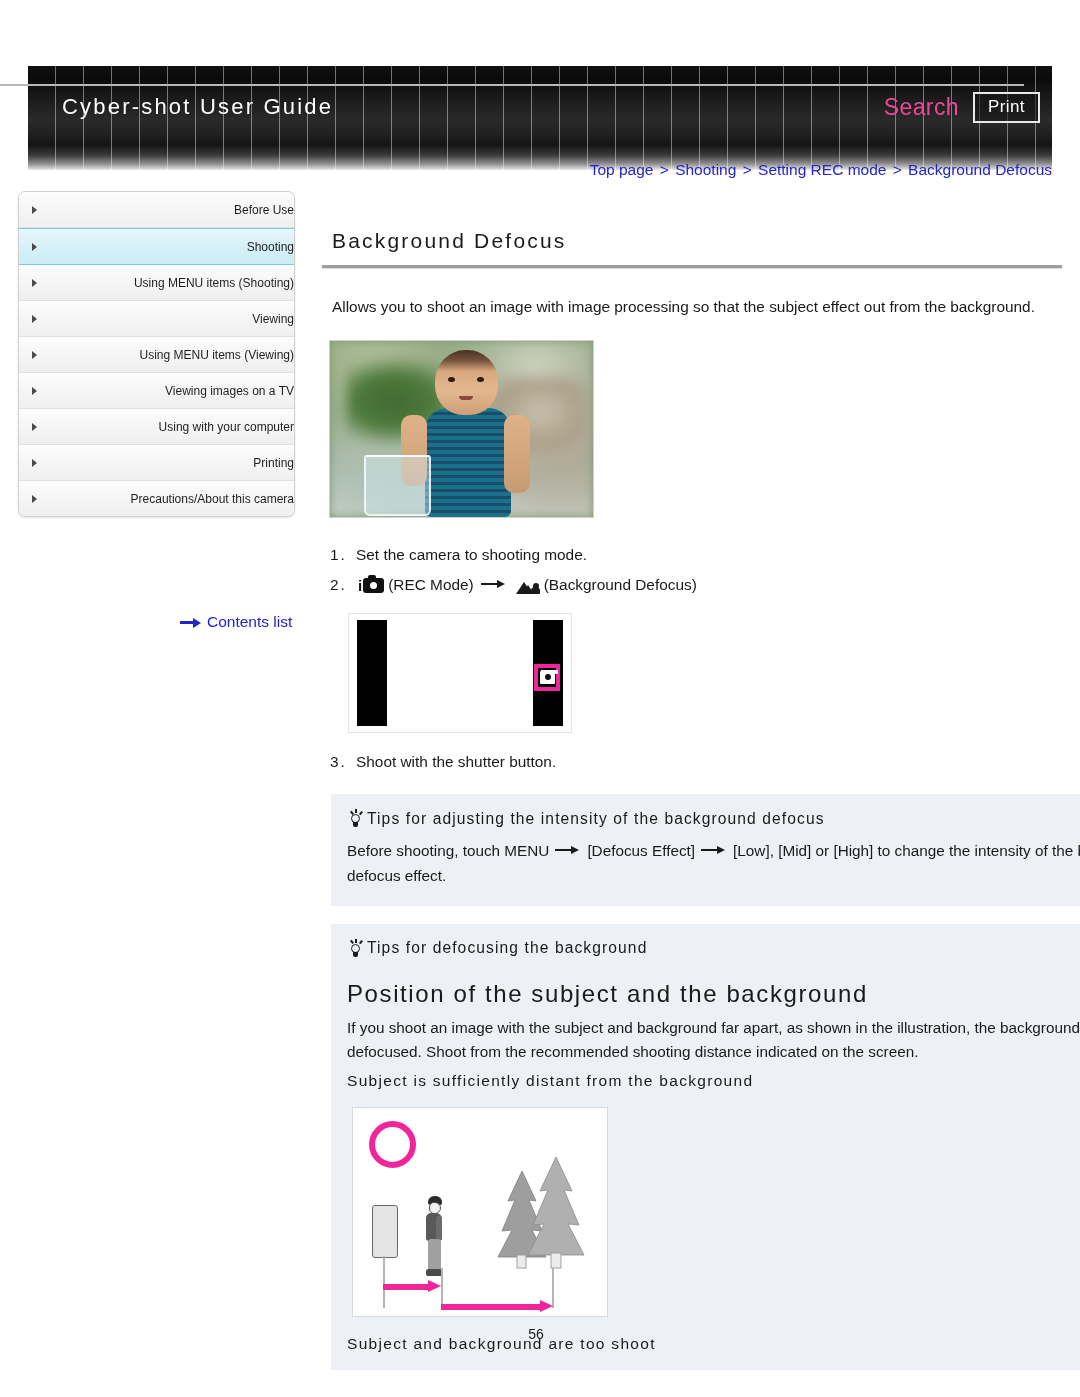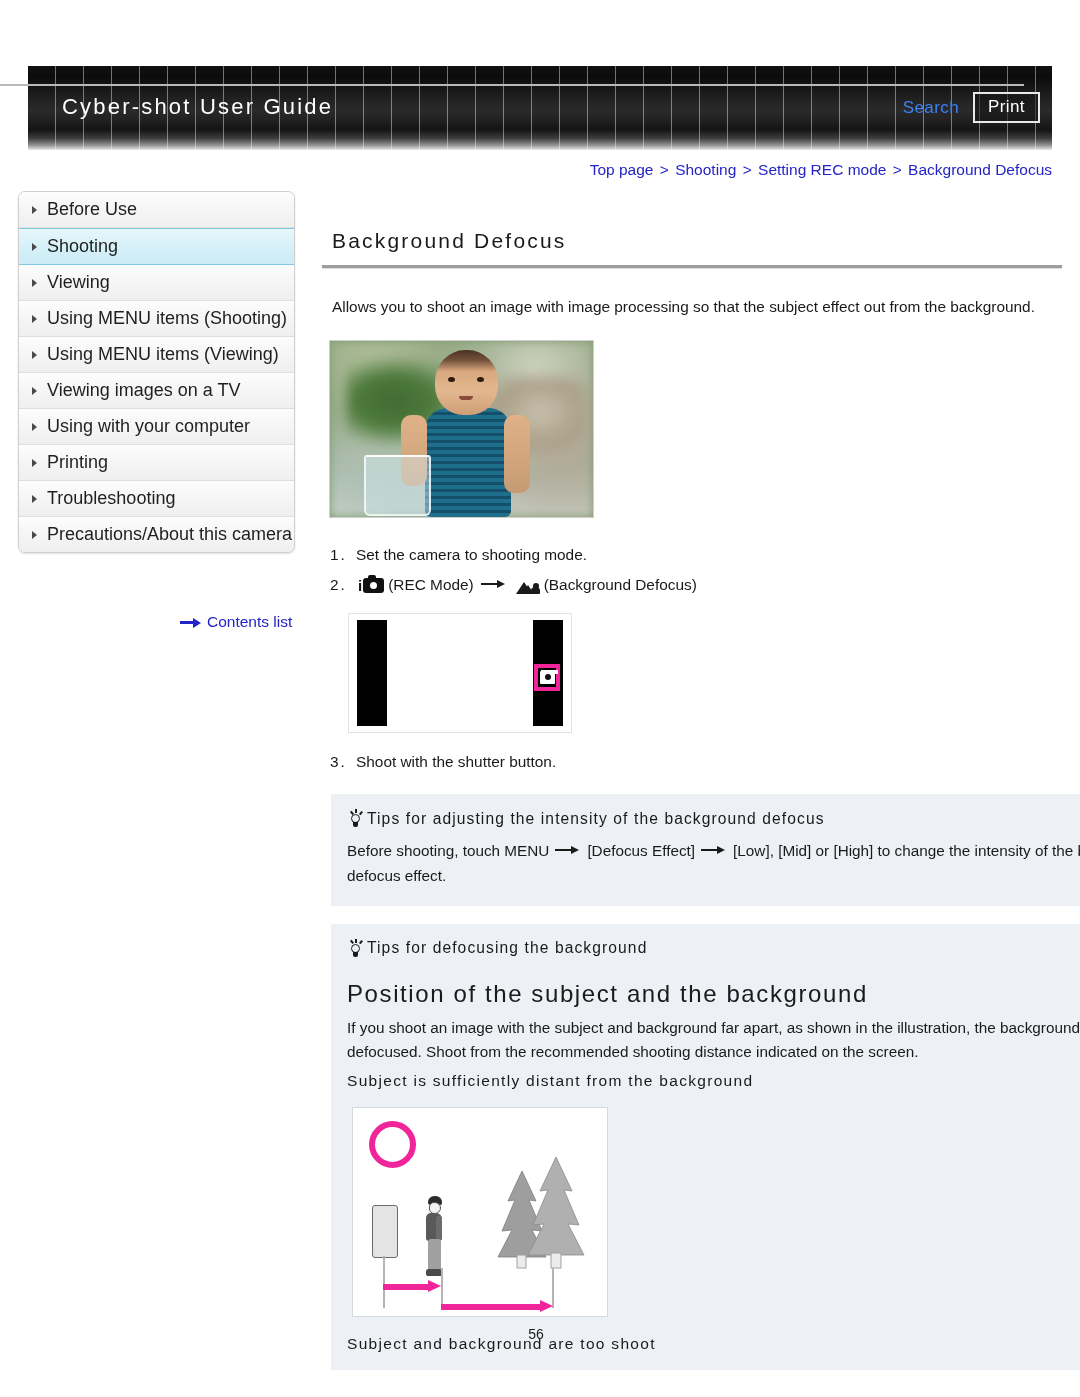--- a/index.html
+++ b/index.html
@@ -22,7 +22,7 @@
     left: 28px;
     top: 66px;
     width: 1024px;
-    height: 84px;
+    height: 104px;
   }
   .header-bar {
     position: absolute;

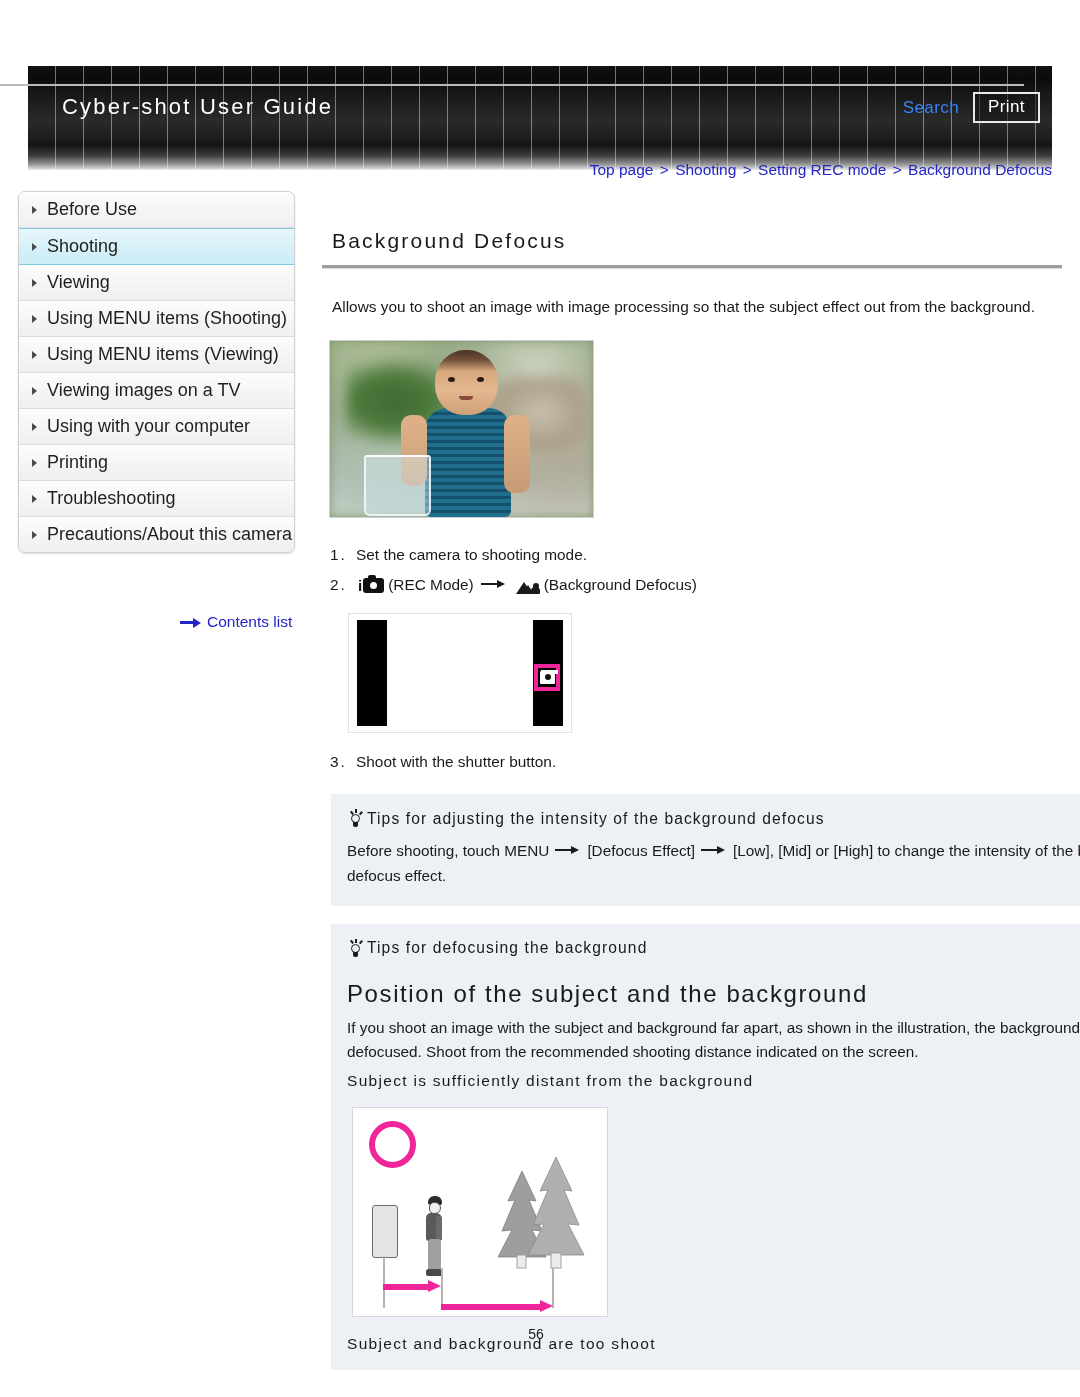--- a/index.html
+++ b/index.html
@@ -79,8 +79,8 @@
     gap: 14px;
   }
   .search-link {
-    color: #3b82f6;
-    font-size: 17px;
+    color: #ec4899;
+    font-size: 23px;
     letter-spacing: 0.4px;
     cursor: pointer;
   }

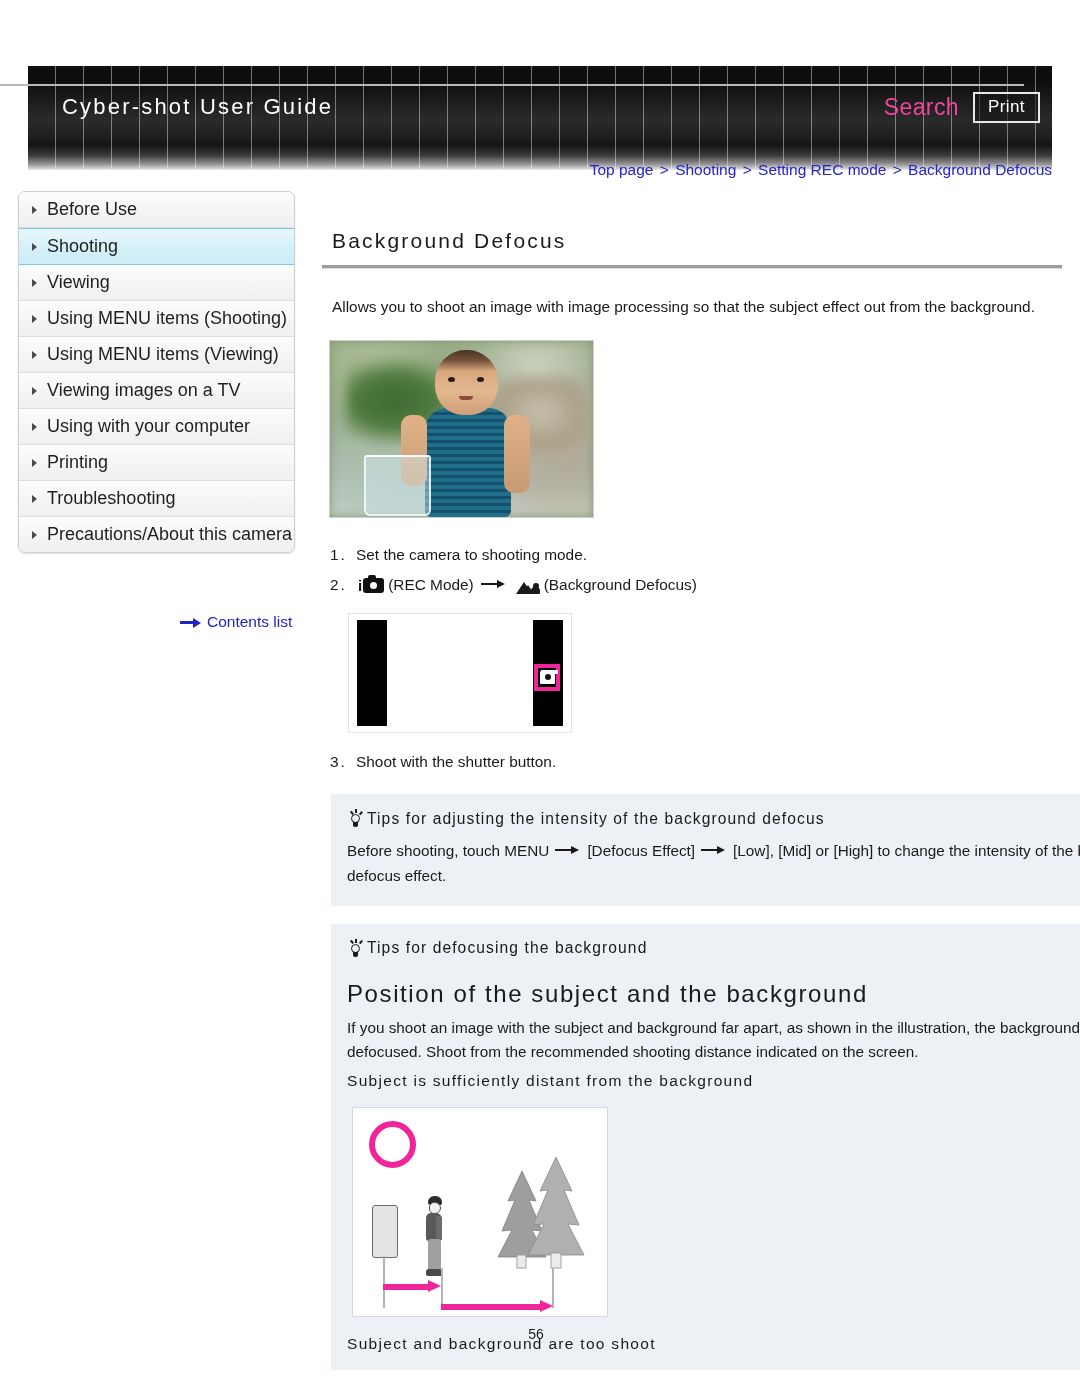--- a/index.html
+++ b/index.html
@@ -126,10 +126,11 @@
     align-items: center;
     padding-left: 13px;
     border-bottom: 1px solid #dedede;
-    font-size: 18px;
+    font-size: 12px;
     color: #1f1f1f;
     cursor: pointer;
     background: linear-gradient(to bottom, #fdfdfd 0%, #f6f6f6 45%, #efefef 100%);
+    justify-content: space-between;
   }
   .nav-item:last-child { border-bottom: none; }
   .nav-item.active {

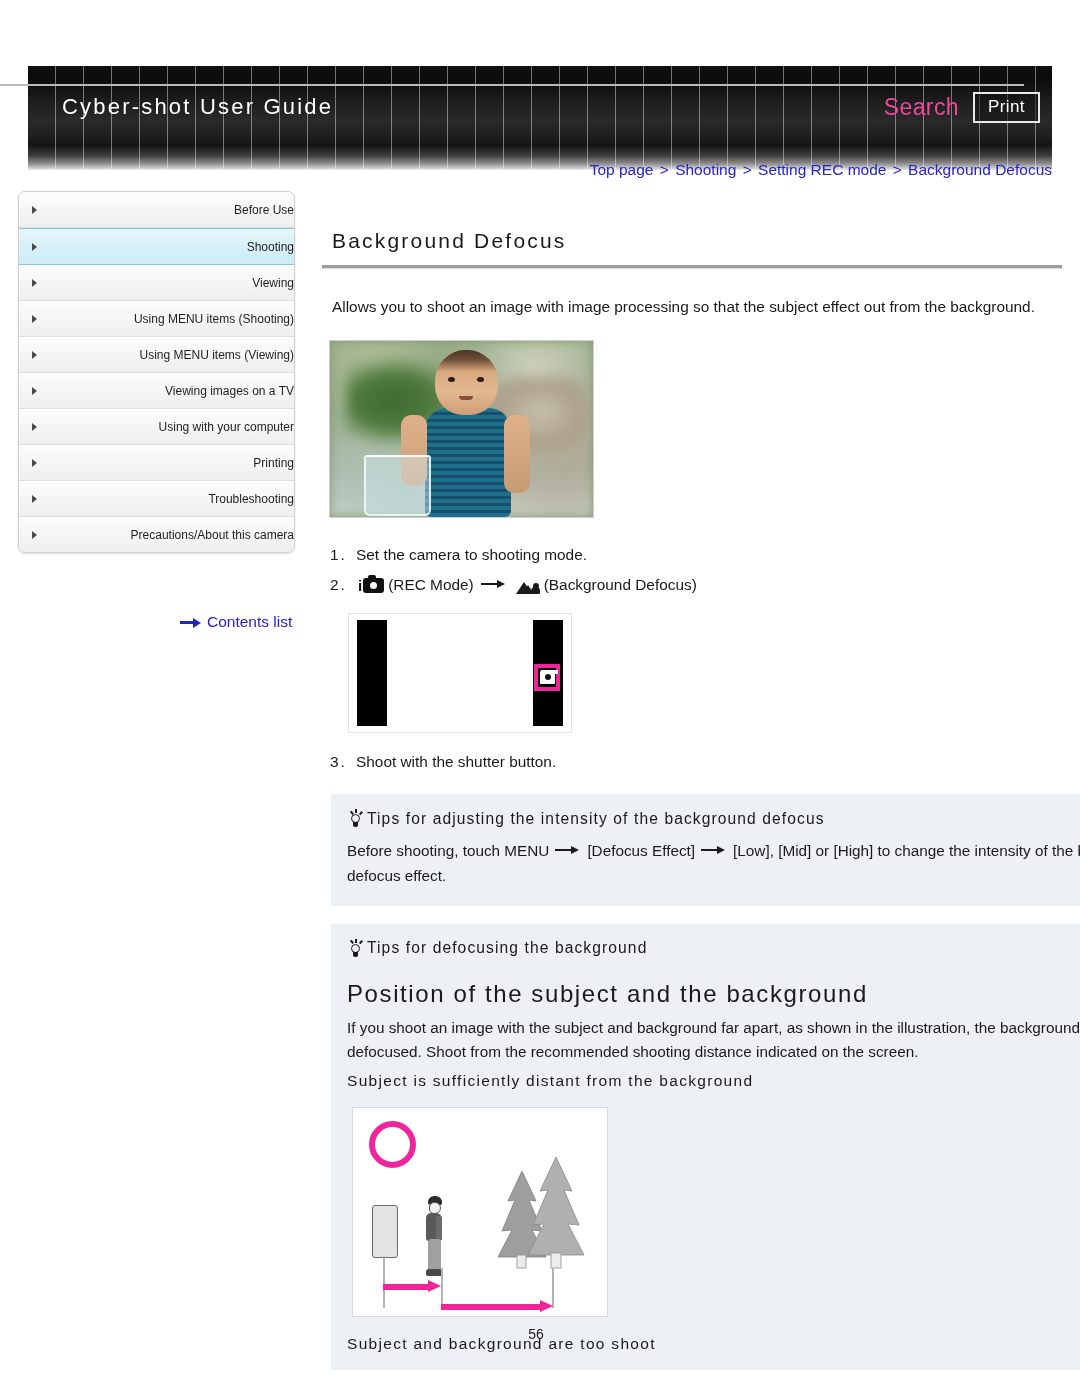--- a/index.html
+++ b/index.html
@@ -710,11 +710,11 @@
   </div>
   <div class="nav-item">
     <span class="nav-arrow"></span>
+    <span>Using MENU items (Shooting)</span>
+  </div>
+  <div class="nav-item">
+    <span class="nav-arrow"></span>
     <span>Viewing</span>
-  </div>
-  <div class="nav-item">
-    <span class="nav-arrow"></span>
-    <span>Using MENU items (Shooting)</span>
   </div>
   <div class="nav-item">
     <span class="nav-arrow"></span>

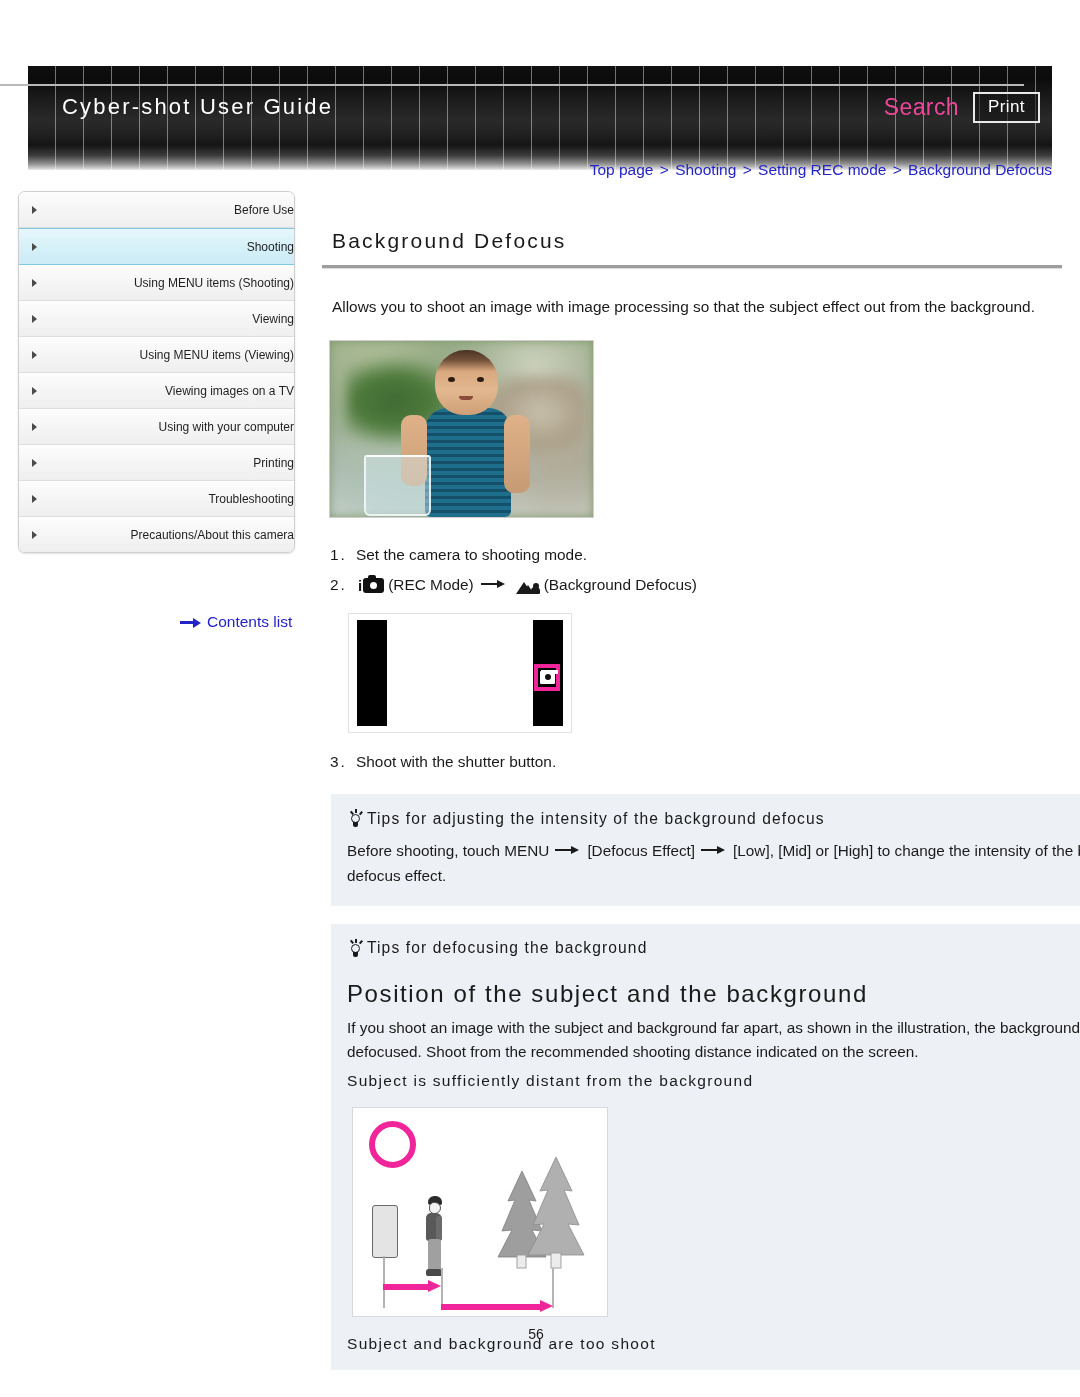--- a/index.html
+++ b/index.html
@@ -731,10 +731,6 @@
   <div class="nav-item">
     <span class="nav-arrow"></span>
     <span>Printing</span>
-  </div>
-  <div class="nav-item">
-    <span class="nav-arrow"></span>
-    <span>Troubleshooting</span>
   </div>
   <div class="nav-item">
     <span class="nav-arrow"></span>

